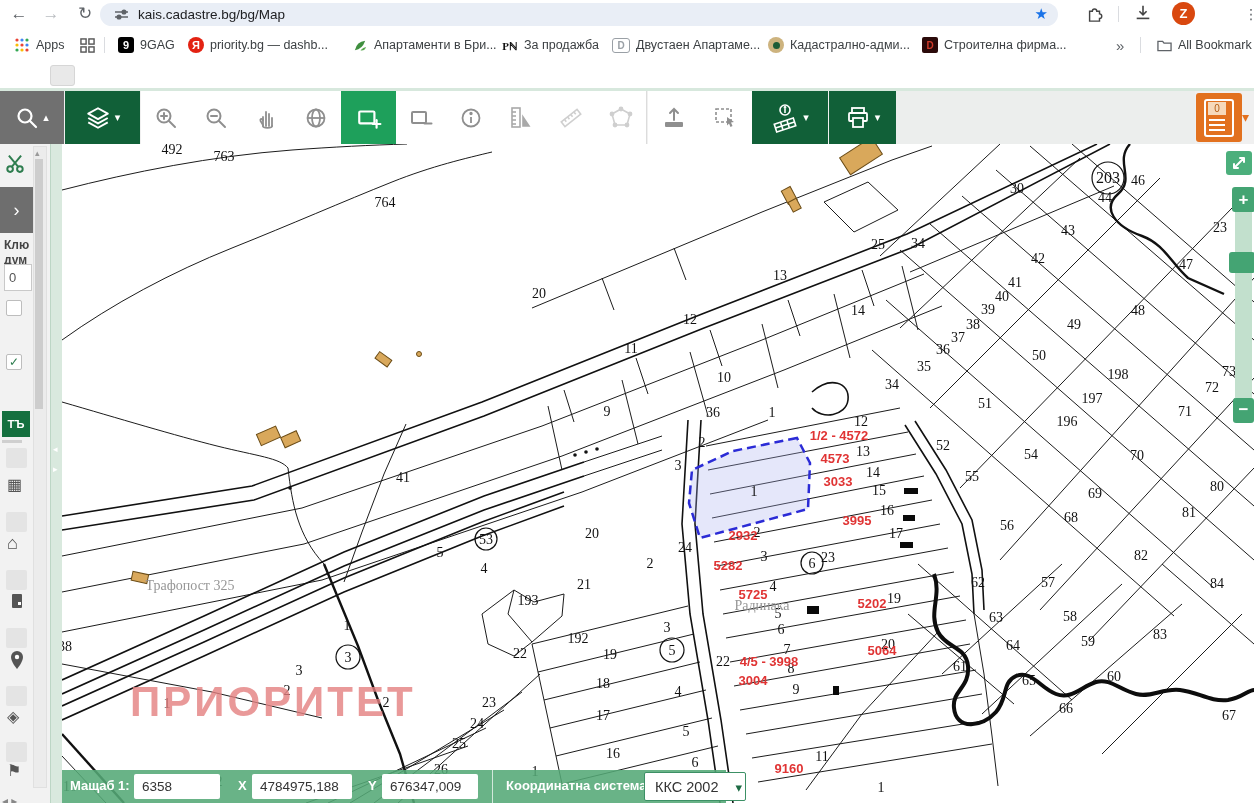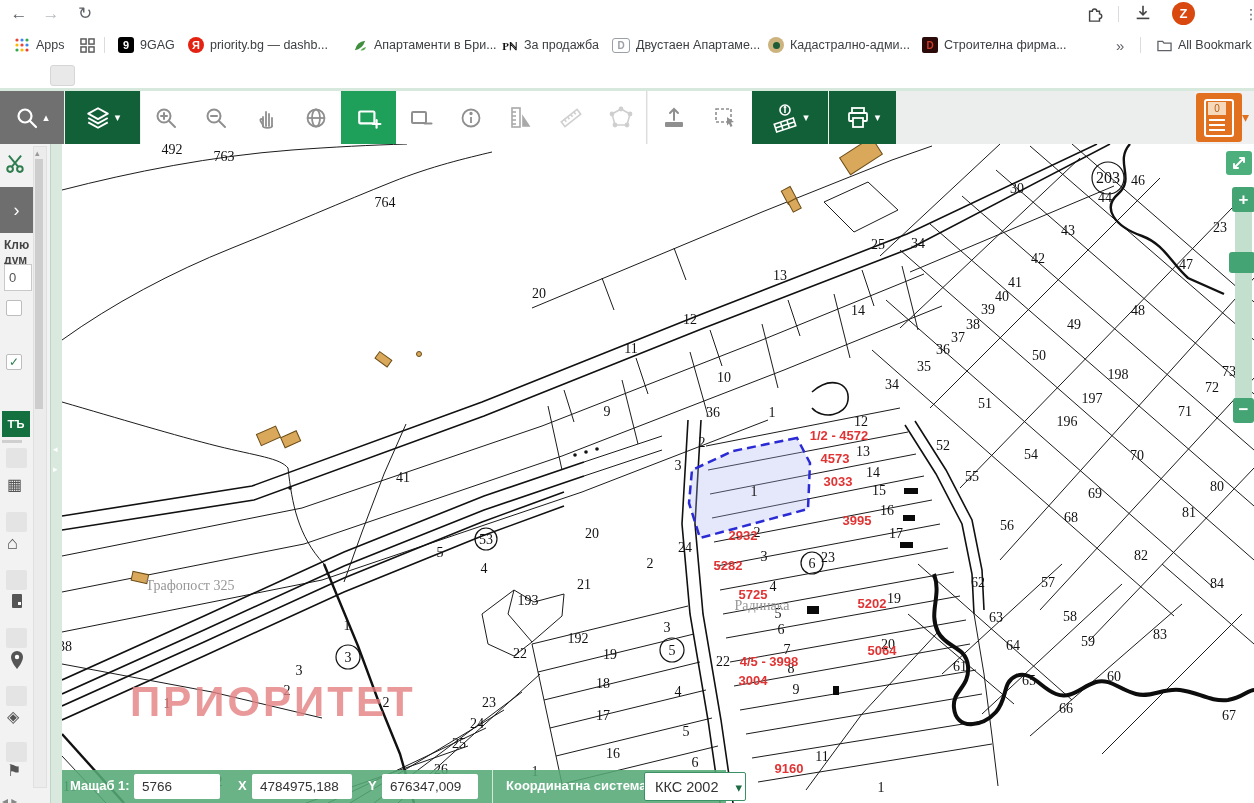--- a/index.html
+++ b/index.html
@@ -93,6 +93,20 @@
     <div class="navic" style="left:8px">←</div>
     <div class="navic" style="left:40px;color:#b9bcc0">→</div>
     <div class="navic" style="left:74px">↻</div>
+    <div class="urlbar">
+      <span class="site-icon">
+        <svg width="15" height="15" viewBox="0 0 15 15">
+            <g stroke="#5f6368" stroke-width="1.5" fill="none">
+              <line x1="1" y1="5" x2="14" y2="5"></line>
+              <line x1="1" y1="10" x2="14" y2="10"></line>
+              <circle cx="10" cy="5" r="1.8" fill="#5f6368"></circle>
+              <circle cx="5" cy="10" r="1.8" fill="#5f6368"></circle>
+            </g>
+          </svg>
+      </span>
+      <span class="url">kais.cadastre.bg/bg/Map</span>
+      <span class="star">★</span>
+    </div>
     <span class="chromeic" style="left:1086px">
       <svg width="18" height="18" viewBox="0 0 20 20">
           <path d="M4 8 h3 a2.4 2.4 0 1 1 5 0 h3 v3 a2.4 2.4 0 1 1 0 5 v3 H4 z" fill="none" stroke="#444" stroke-width="1.6"></path>

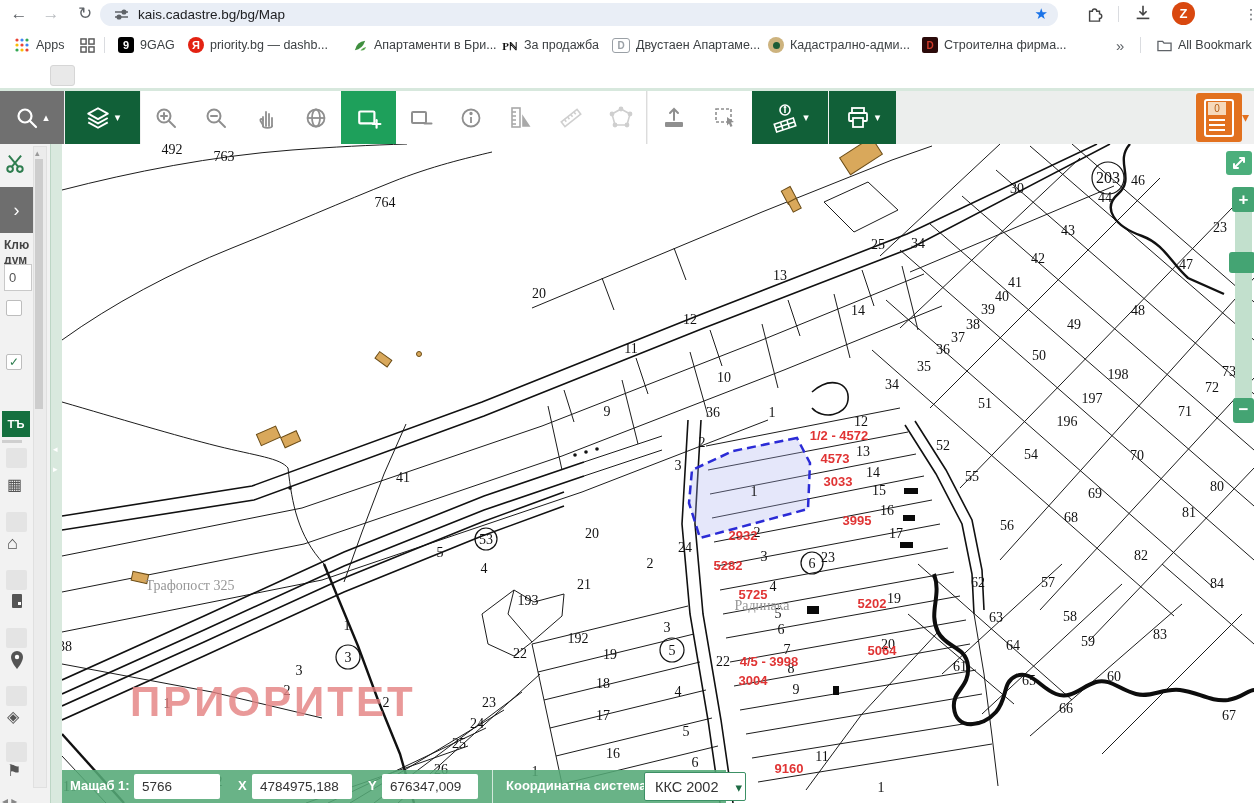--- a/index.html
+++ b/index.html
@@ -724,7 +724,7 @@
       <div class="statusbar">
         <span class="sblabel" style="left:8px">Мащаб</span>
         <span class="sblabel" style="left:56px">1:</span>
-        <div class="sbinput" style="left:72px;width:86px">5766</div>
+        <div class="sbinput" style="left:72px;width:86px">6358</div>
         <span class="sblabel" style="left:176px">X</span>
         <div class="sbinput" style="left:190px;width:100px">4784975,188</div>
         <span class="sblabel" style="left:306px">Y</span>

